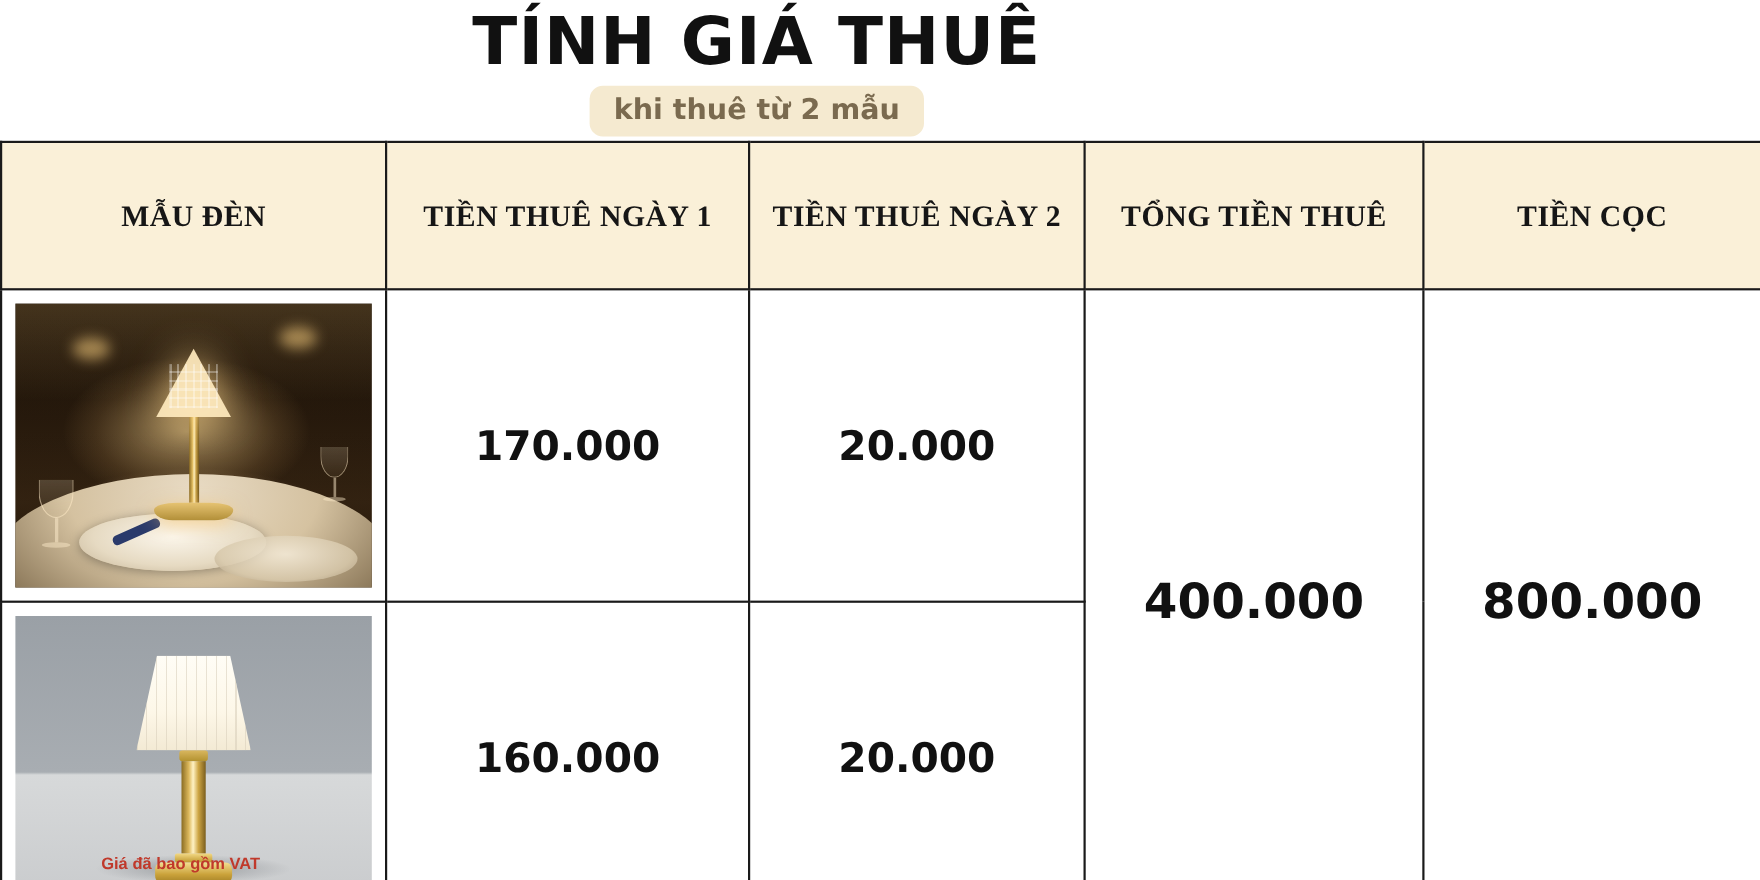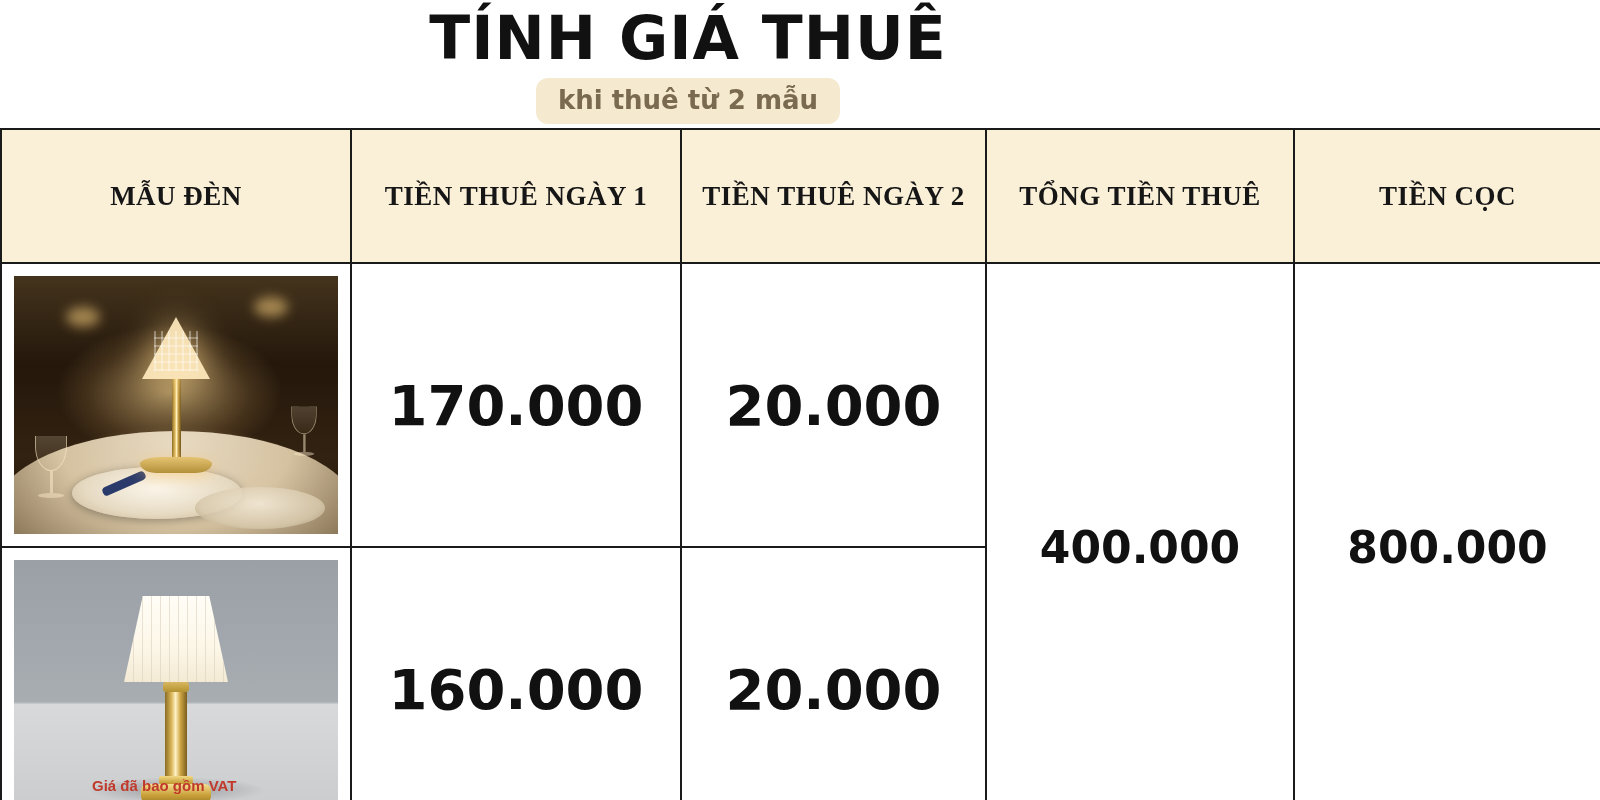--- a/index.html
+++ b/index.html
@@ -87,7 +87,7 @@
   td.amount {
     font-family: "DejaVu Sans", sans-serif;
     font-weight: bold;
-    font-size: 56px;
+    font-size: 37px;
     color: #111111;
     background: #ffffff;
   }

